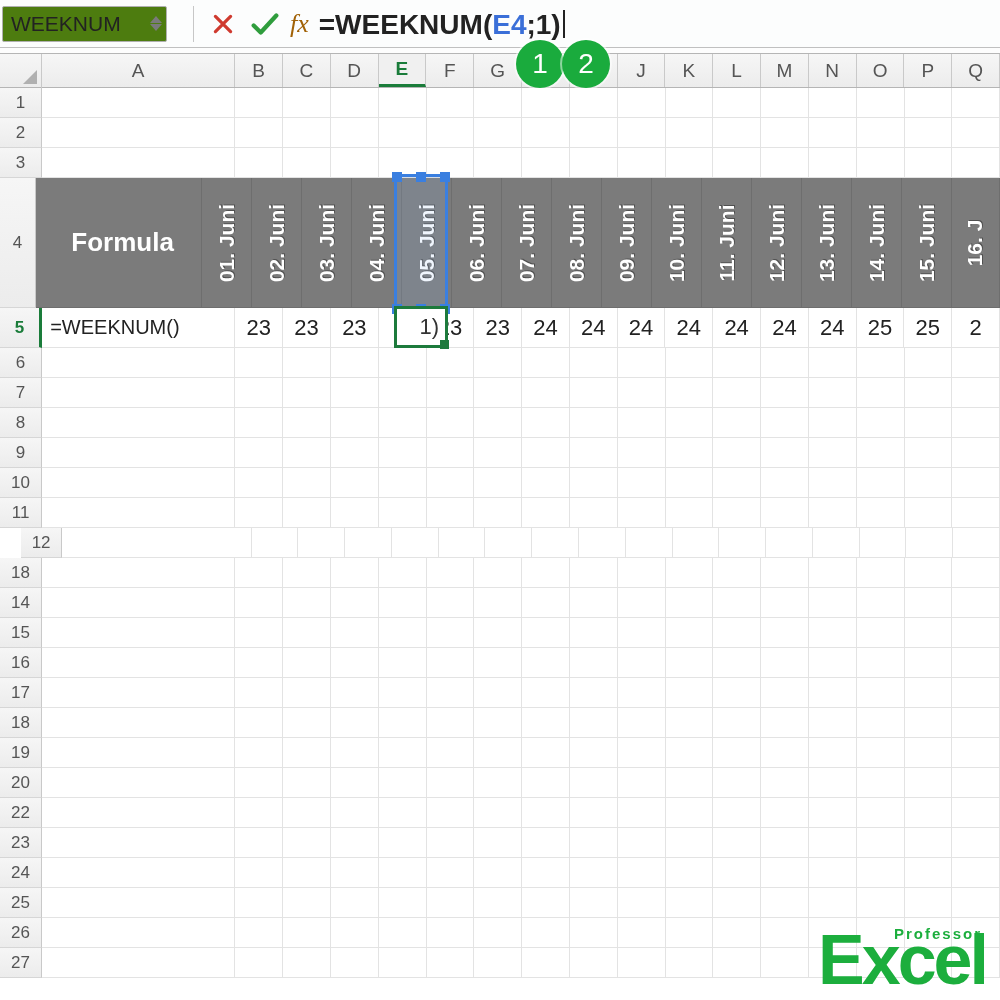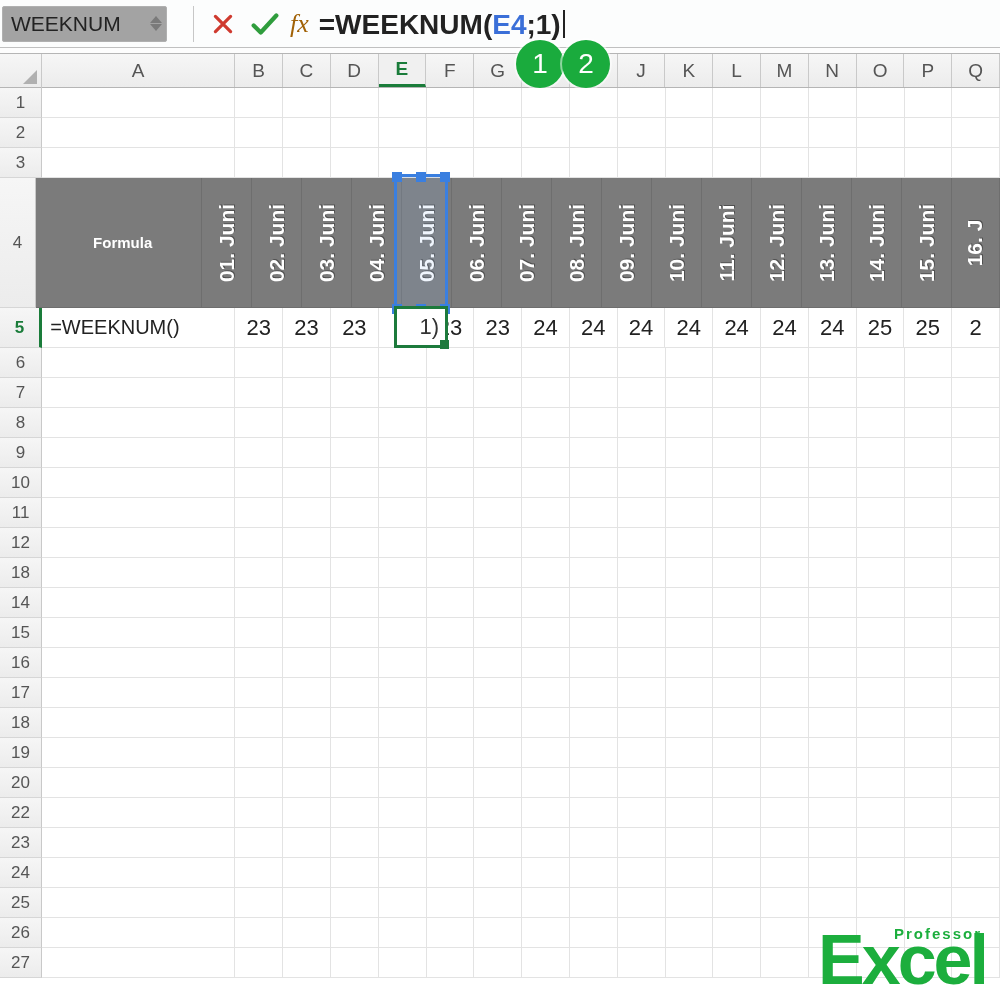--- a/index.html
+++ b/index.html
@@ -29,7 +29,7 @@
     border-radius: 2px;
     height: 36px;
     width: 165px;
-    background: #a3a3a3;
+    background: #4d7c0f;
     justify-content: space-between;
     padding: 2px 4px 2px 8px;
     margin-right: 18px;

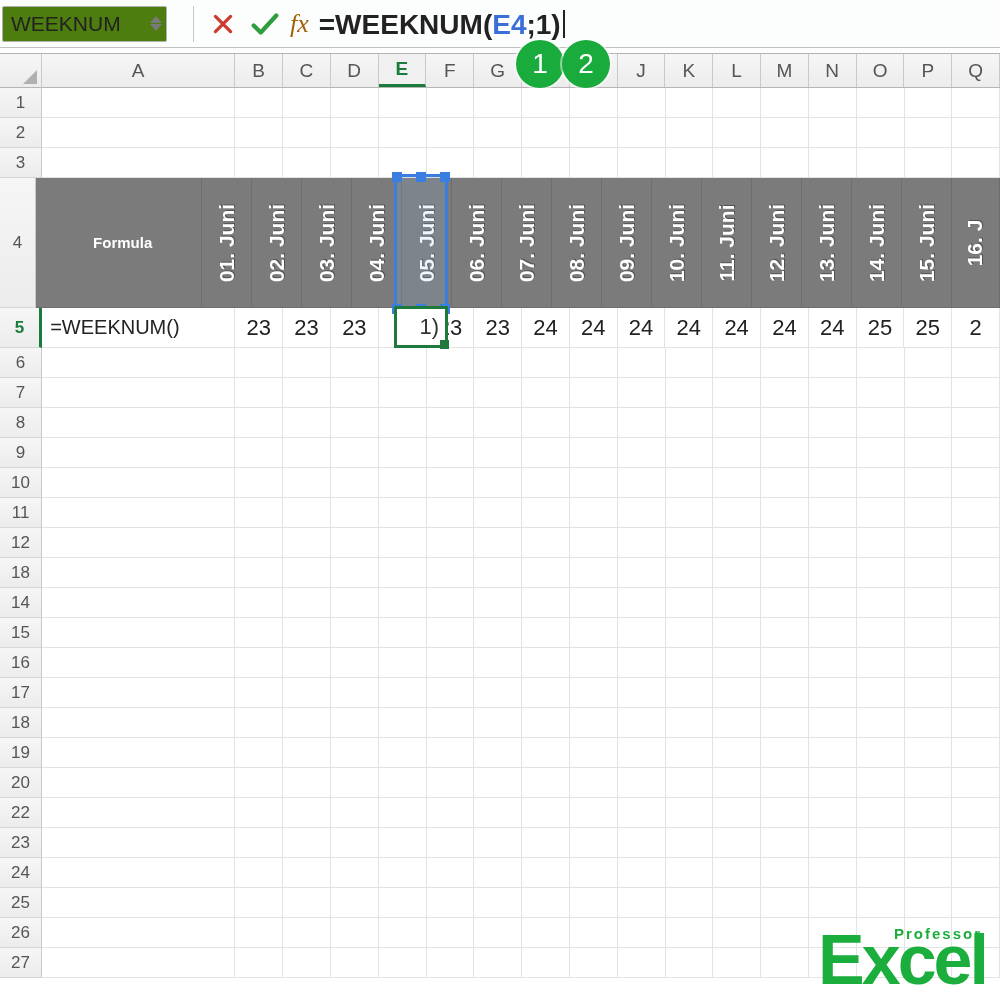--- a/index.html
+++ b/index.html
@@ -144,7 +144,7 @@
     background:#7b7b7b; color:#fff; border-right:1px solid #6e6e6e;
     border-bottom:1px solid #6e6e6e;
   }
-  .row.hdr4 .cell.colA { font-weight:700; font-size:15px; justify-content:center; }
+  .row.hdr4 .cell.colA { font-weight:700; font-size:26px; justify-content:center; }
   .row.hdr4 .cell.narrow span {
     transform: rotate(-90deg);
     white-space: nowrap;

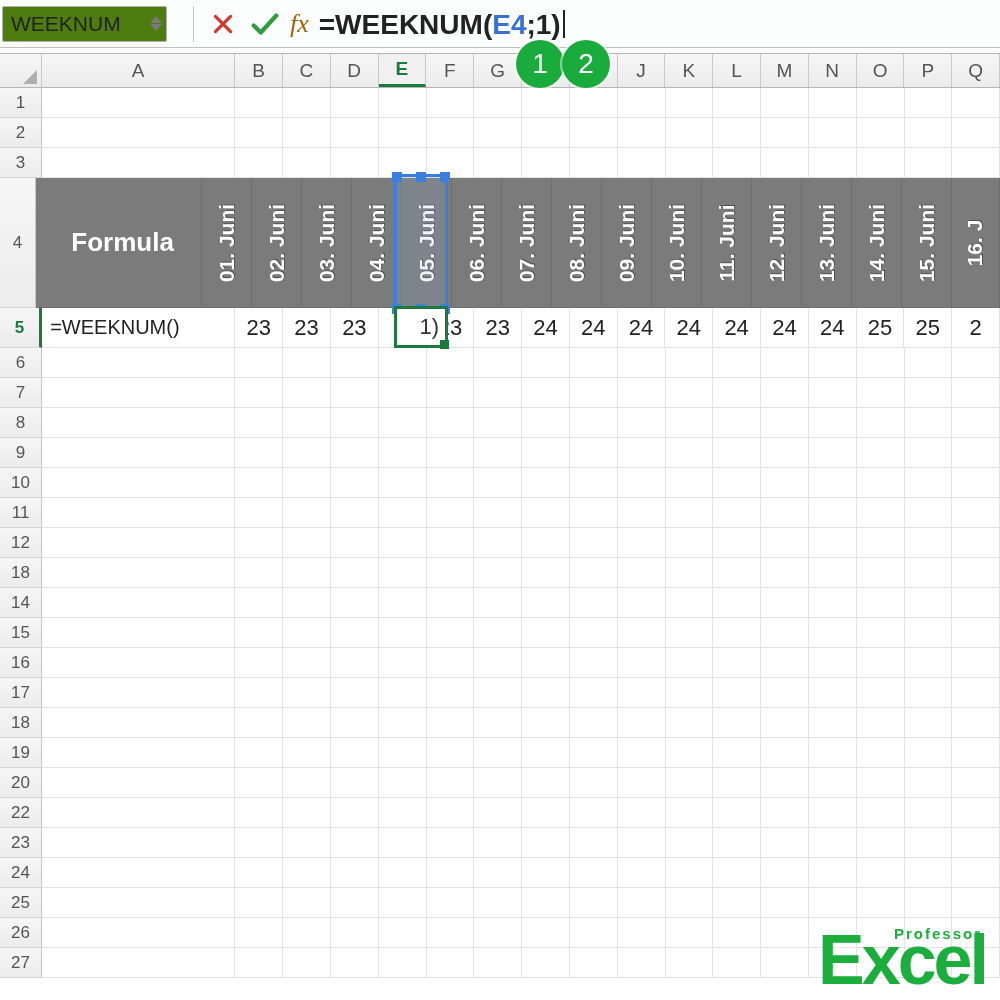--- a/index.html
+++ b/index.html
@@ -509,7 +509,7 @@
       <div class="cell narrow"></div>
       <div class="cell narrow"></div>
     </div>
-    <div class="row" style="height: 30px;">
+    <div class="row" style="height: 30px; padding-left: 21px;">
       <div class="row-h">12</div>
       <div class="cell colA"></div>
       <div class="cell narrow"></div>

